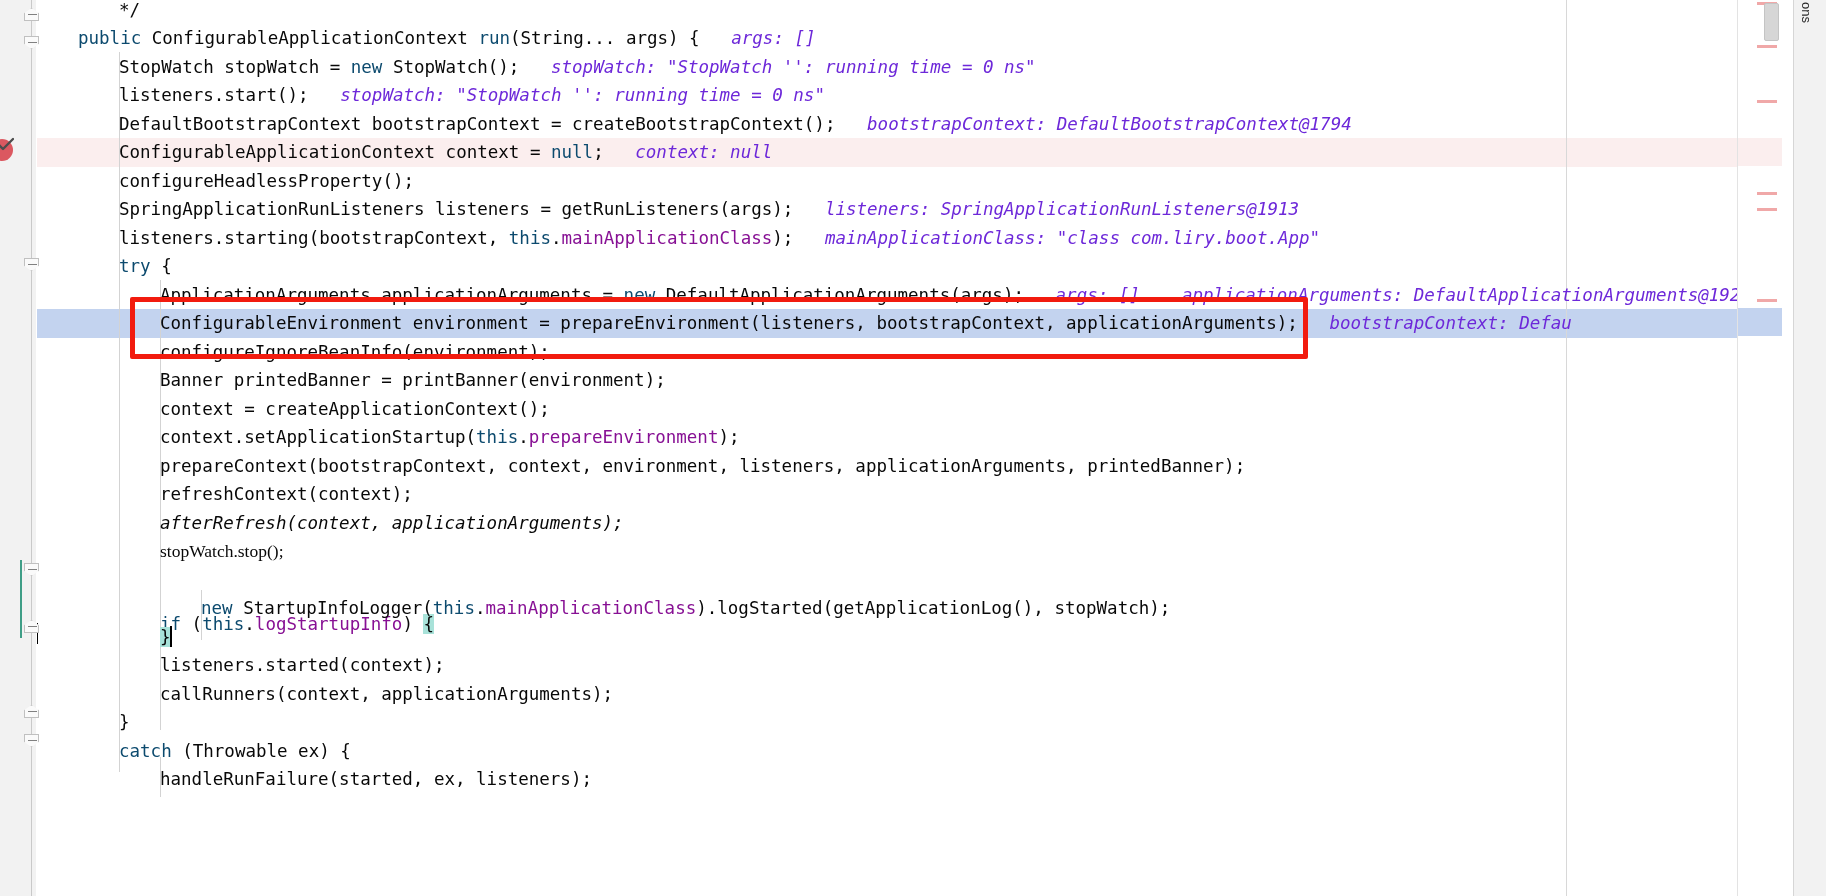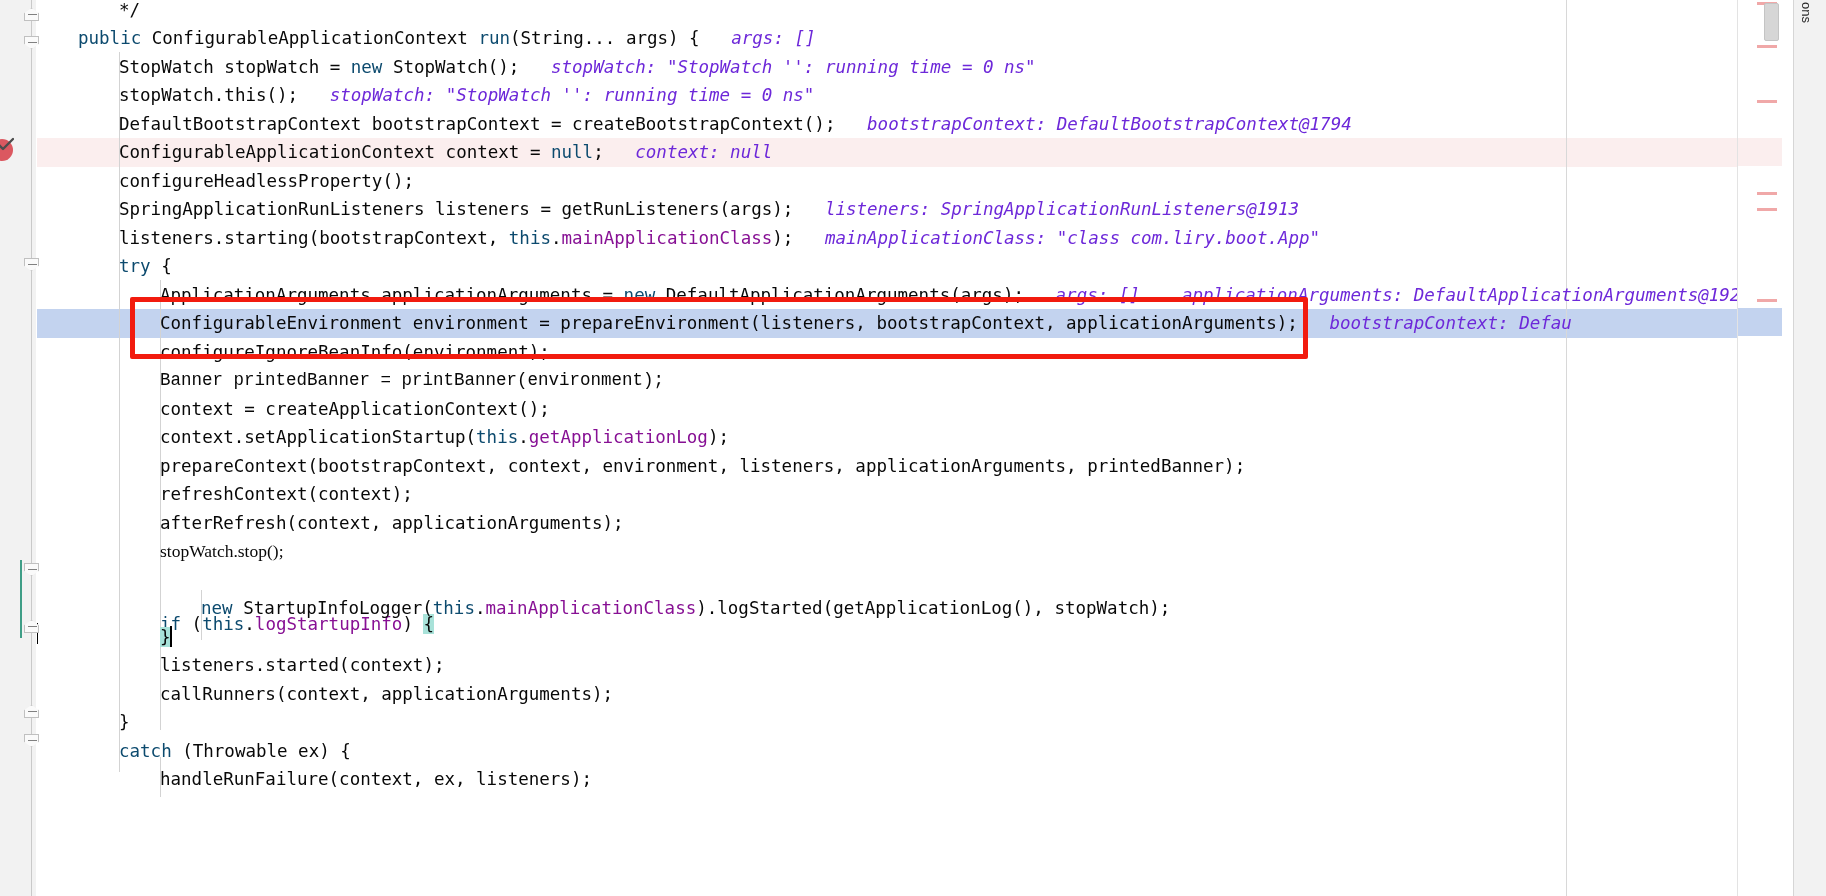--- a/index.html
+++ b/index.html
@@ -235,7 +235,7 @@
         <div class="row" style="top: -4.5px;"><span class="txt" style="padding-left: 82px;"><span>*/</span></span></div>
         <div class="row" style="top: 24px;"><span class="txt" style="padding-left: 41px;"><span class="kw">public</span><span> ConfigurableApplicationContext </span><span class="kw">run</span><span>(String... args) {</span><span class="hint">   args: []</span></span></div>
         <div class="row" style="top: 52.5px;"><span class="txt" style="padding-left: 82px;"><span>StopWatch stopWatch = </span><span class="kw">new</span><span> StopWatch();</span><span class="hint">   stopWatch: "StopWatch '': running time = 0 ns"</span></span></div>
-        <div class="row" style="top: 81px;"><span class="txt" style="padding-left: 82px;"><span>stopWatch.this();</span><span class="hint">   stopWatch: "StopWatch '': running time = 0 ns"</span></span></div>
+        <div class="row" style="top: 81px;"><span class="txt" style="padding-left: 82px;"><span>listeners.start();</span><span class="hint">   stopWatch: "StopWatch '': running time = 0 ns"</span></span></div>
         <div class="row" style="top: 109.5px;"><span class="txt" style="padding-left: 82px;"><span>DefaultBootstrapContext bootstrapContext = createBootstrapContext();</span><span class="hint">   bootstrapContext: DefaultBootstrapContext@1794</span></span></div>
         <div class="row" style="top: 138px;"><span class="txt" style="padding-left: 82px;"><span>ConfigurableApplicationContext context = </span><span class="kw">null</span><span>;</span><span class="hint">   context: null</span></span></div>
         <div class="row" style="top: 166.5px;"><span class="txt" style="padding-left: 82px;"><span>configureHeadlessProperty();</span></span></div>

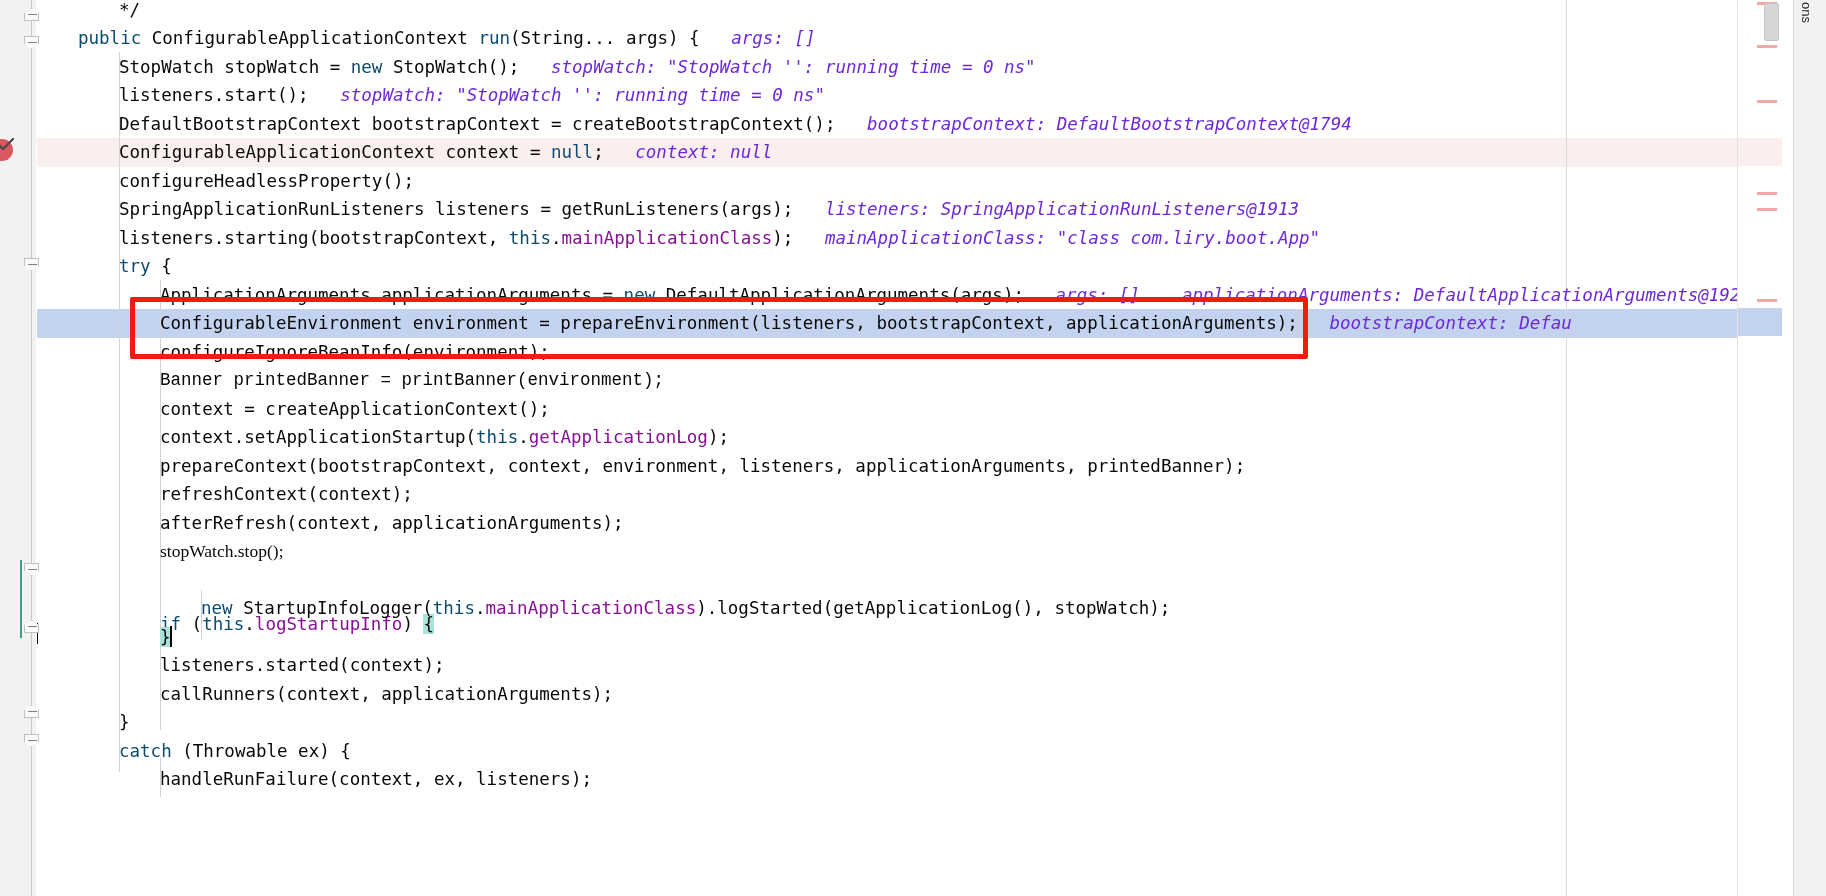--- a/index.html
+++ b/index.html
@@ -245,7 +245,7 @@
         <div class="row" style="top: 280.5px;"><span class="txt" style="padding-left: 123px;"><span>ApplicationArguments applicationArguments = </span><span class="kw">new</span><span> DefaultApplicationArguments(args);</span><span class="hint">   args: []    applicationArguments: DefaultApplicationArguments@1926</span></span></div>
         <div class="row" style="top: 309px;"><span class="txt" style="padding-left: 123px;"><span>ConfigurableEnvironment environment = prepareEnvironment(listeners, bootstrapContext, applicationArguments);</span><span class="hint">   bootstrapContext: Defau</span></span></div>
         <div class="row" style="top: 337.5px;"><span class="txt" style="padding-left: 123px;"><span>configureIgnoreBeanInfo(environment);</span></span></div>
-        <div class="row" style="top: 366px;"><span class="txt" style="padding-left: 123px; font-family: Liberation Mono, monospace;"><span>Banner printedBanner = printBanner(environment);</span></span></div>
+        <div class="row" style="top: 366px;"><span class="txt" style="padding-left: 123px;"><span>Banner printedBanner = printBanner(environment);</span></span></div>
         <div class="row" style="top: 394.5px;"><span class="txt" style="padding-left: 123px;"><span>context = createApplicationContext();</span></span></div>
         <div class="row" style="top: 423px;"><span class="txt" style="padding-left: 123px;"><span>context.setApplicationStartup(</span><span class="kw">this</span><span>.</span><span class="fld">getApplicationLog</span><span>);</span></span></div>
         <div class="row" style="top: 451.5px;"><span class="txt" style="padding-left: 123px;"><span>prepareContext(bootstrapContext, context, environment, listeners, applicationArguments, printedBanner);</span></span></div>

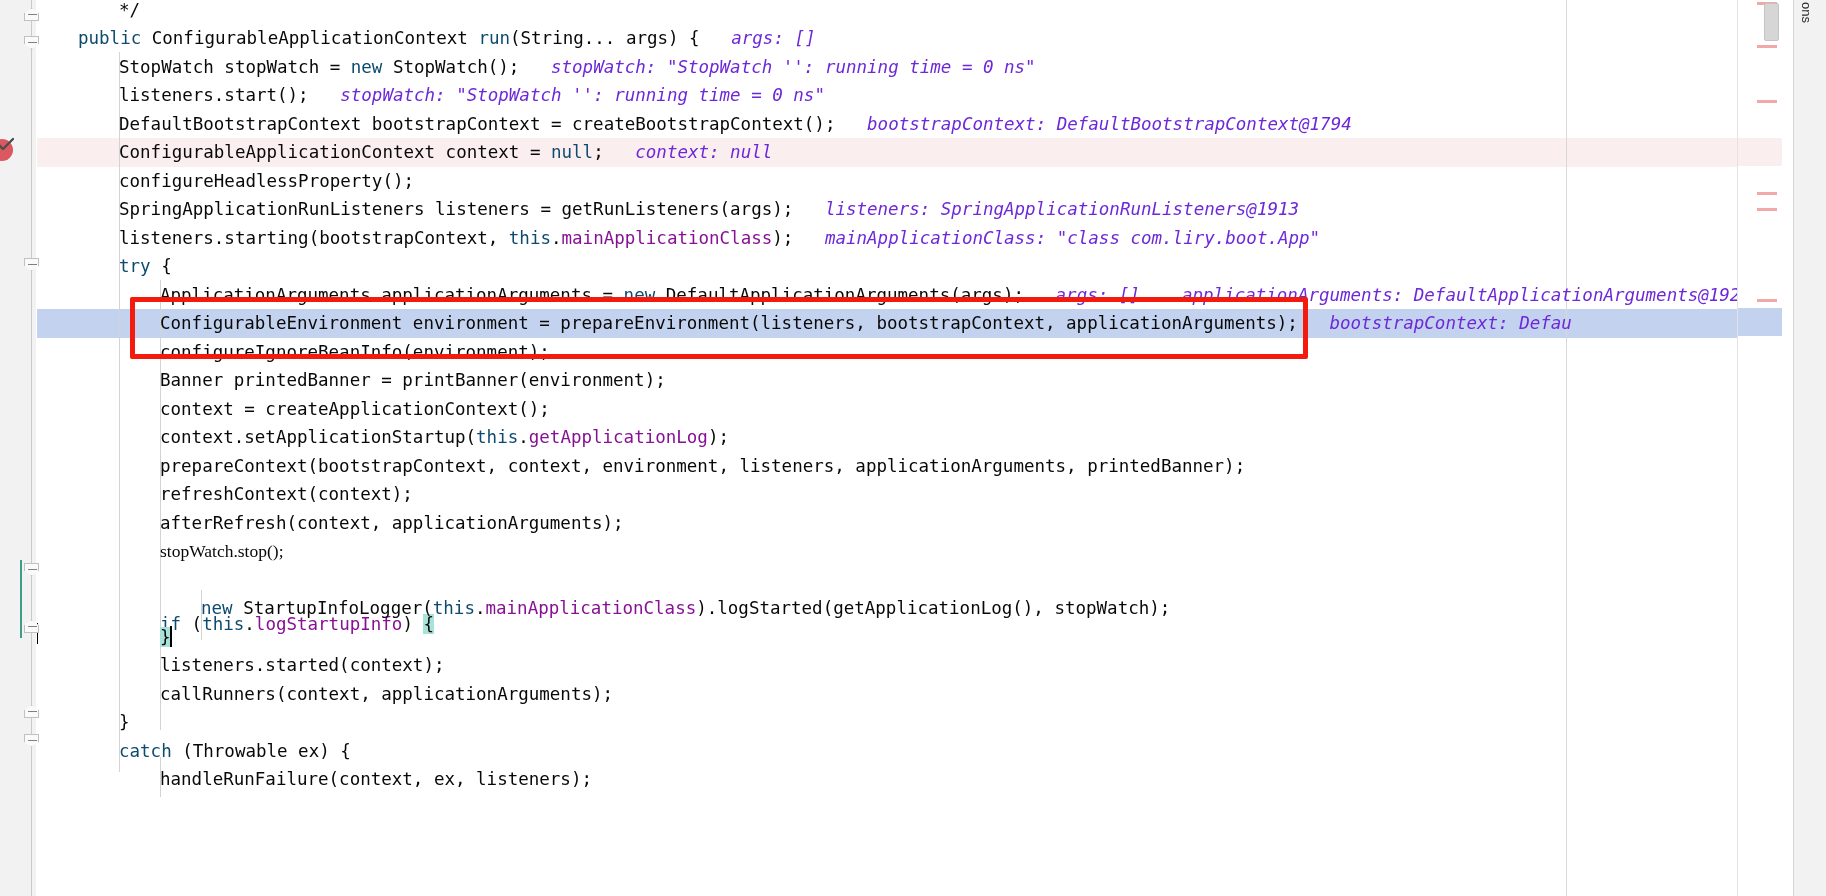--- a/index.html
+++ b/index.html
@@ -247,7 +247,7 @@
         <div class="row" style="top: 337.5px;"><span class="txt" style="padding-left: 123px;"><span>configureIgnoreBeanInfo(environment);</span></span></div>
         <div class="row" style="top: 366px;"><span class="txt" style="padding-left: 123px;"><span>Banner printedBanner = printBanner(environment);</span></span></div>
         <div class="row" style="top: 394.5px;"><span class="txt" style="padding-left: 123px;"><span>context = createApplicationContext();</span></span></div>
-        <div class="row" style="top: 423px;"><span class="txt" style="padding-left: 123px;"><span>context.setApplicationStartup(</span><span class="kw">this</span><span>.</span><span class="fld">getApplicationLog</span><span>);</span></span></div>
+        <div class="row" style="top: 423px;"><span class="txt" style="padding-left: 123px;"><span>context.setApplicationStartup(</span><span class="kw">this</span><span>.</span><span class="fld">prepareEnvironment</span><span>);</span></span></div>
         <div class="row" style="top: 451.5px;"><span class="txt" style="padding-left: 123px;"><span>prepareContext(bootstrapContext, context, environment, listeners, applicationArguments, printedBanner);</span></span></div>
         <div class="row" style="top: 480px;"><span class="txt" style="padding-left: 123px;"><span>refreshContext(context);</span></span></div>
         <div class="row" style="top: 508.5px;"><span class="txt" style="padding-left: 123px;"><span>afterRefresh(context, applicationArguments);</span></span></div>

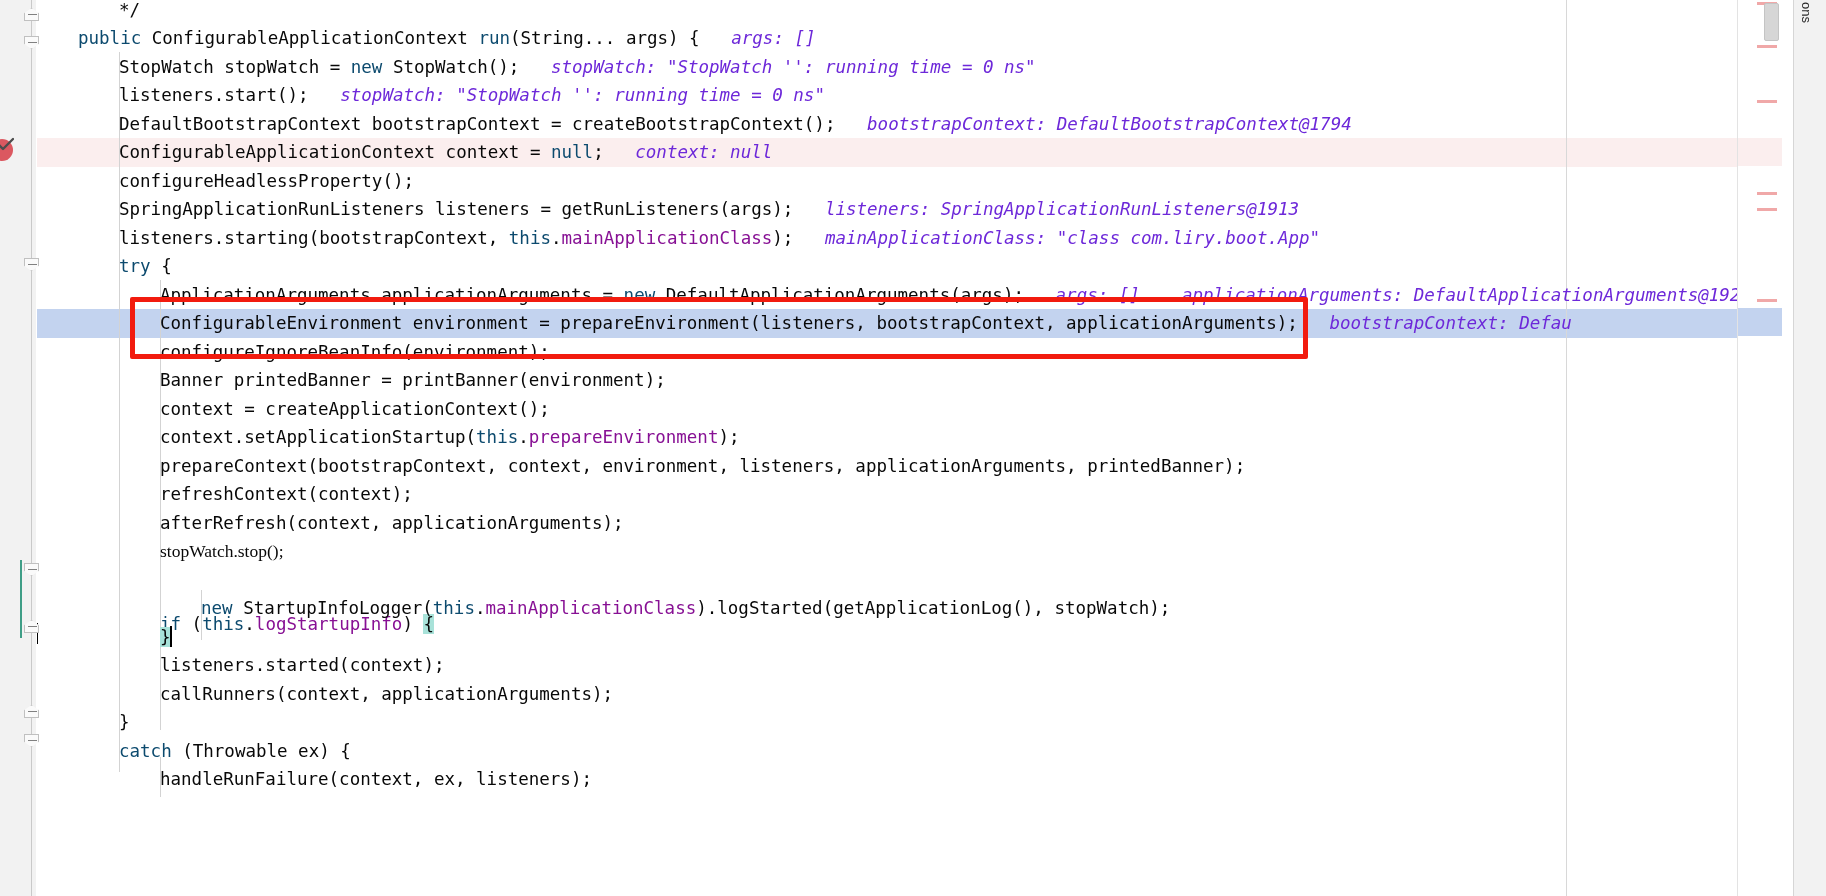--- a/index.html
+++ b/index.html
@@ -250,7 +250,7 @@
         <div class="row" style="top: 423px;"><span class="txt" style="padding-left: 123px;"><span>context.setApplicationStartup(</span><span class="kw">this</span><span>.</span><span class="fld">prepareEnvironment</span><span>);</span></span></div>
         <div class="row" style="top: 451.5px;"><span class="txt" style="padding-left: 123px;"><span>prepareContext(bootstrapContext, context, environment, listeners, applicationArguments, printedBanner);</span></span></div>
         <div class="row" style="top: 480px;"><span class="txt" style="padding-left: 123px;"><span>refreshContext(context);</span></span></div>
-        <div class="row" style="top: 508.5px;"><span class="txt" style="padding-left: 123px;"><span>afterRefresh(context, applicationArguments);</span></span></div>
+        <div class="row" style="top: 508.5px; font-style: italic;"><span class="txt" style="padding-left: 123px;"><span>afterRefresh(context, applicationArguments);</span></span></div>
         <div class="row" style="top: 537px;"><span class="txt" style="padding-left: 123px; font-family: Liberation Serif, serif;"><span>stopWatch.stop();</span></span></div>
         <div class="row" style="top: 565.5px;"><span class="txt" style="padding-left: 123px; margin-top: 44px;"><span class="kw">if</span><span> (</span><span class="kw">this</span><span>.</span><span class="fld">logStartupInfo</span><span>) </span><span class="brace-hl">{</span></span></div>
         <div class="row" style="top: 594px;"><span class="txt" style="padding-left: 164px;"><span class="kw">new</span><span> StartupInfoLogger(</span><span class="kw">this</span><span>.</span><span class="fld">mainApplicationClass</span><span>).logStarted(getApplicationLog(), stopWatch);</span></span></div>

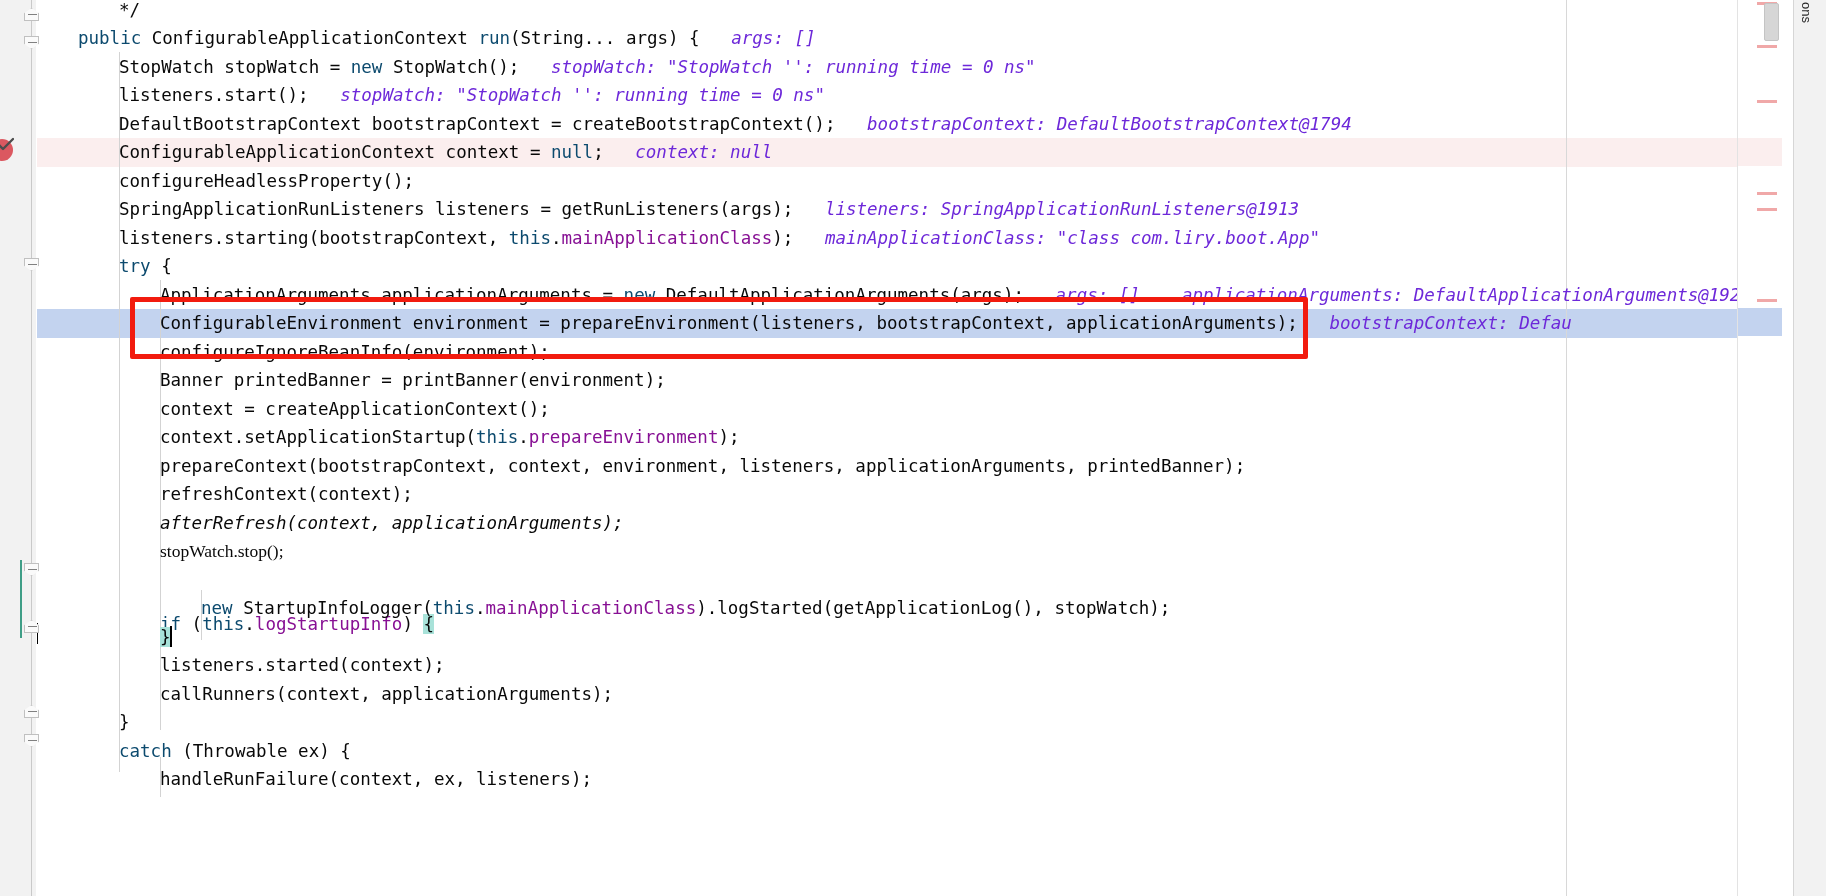--- a/index.html
+++ b/index.html
@@ -259,7 +259,7 @@
         <div class="row" style="top: 679.5px;"><span class="txt" style="padding-left: 123px;"><span>callRunners(context, applicationArguments);</span></span></div>
         <div class="row" style="top: 708px;"><span class="txt" style="padding-left: 82px;"><span>}</span></span></div>
         <div class="row" style="top: 736.5px;"><span class="txt" style="padding-left: 82px;"><span class="kw">catch</span><span> (Throwable ex) {</span></span></div>
-        <div class="row" style="top: 765px;"><span class="txt" style="padding-left: 123px;"><span>handleRunFailure(context, ex, listeners);</span></span></div>
+        <div class="row" style="top: 765px;"><span class="txt" style="padding-left: 123px;"><span>handleRunFailure(started, ex, listeners);</span></span></div>
       </div>
   </div>
 

